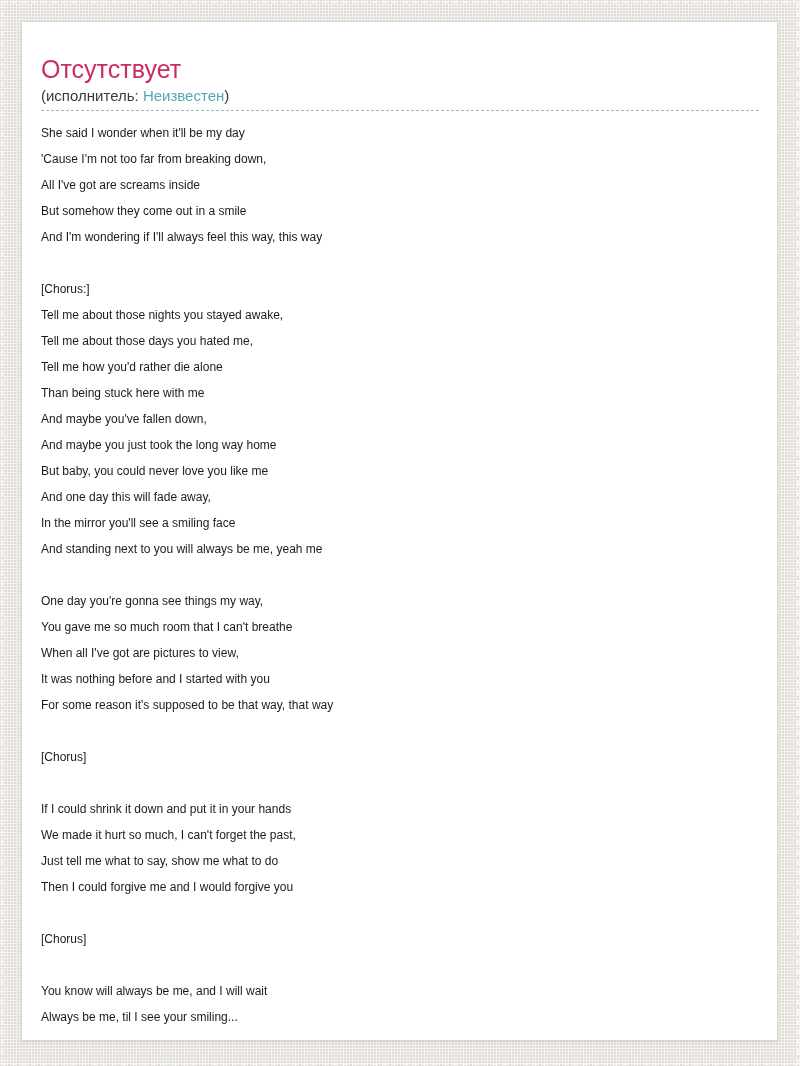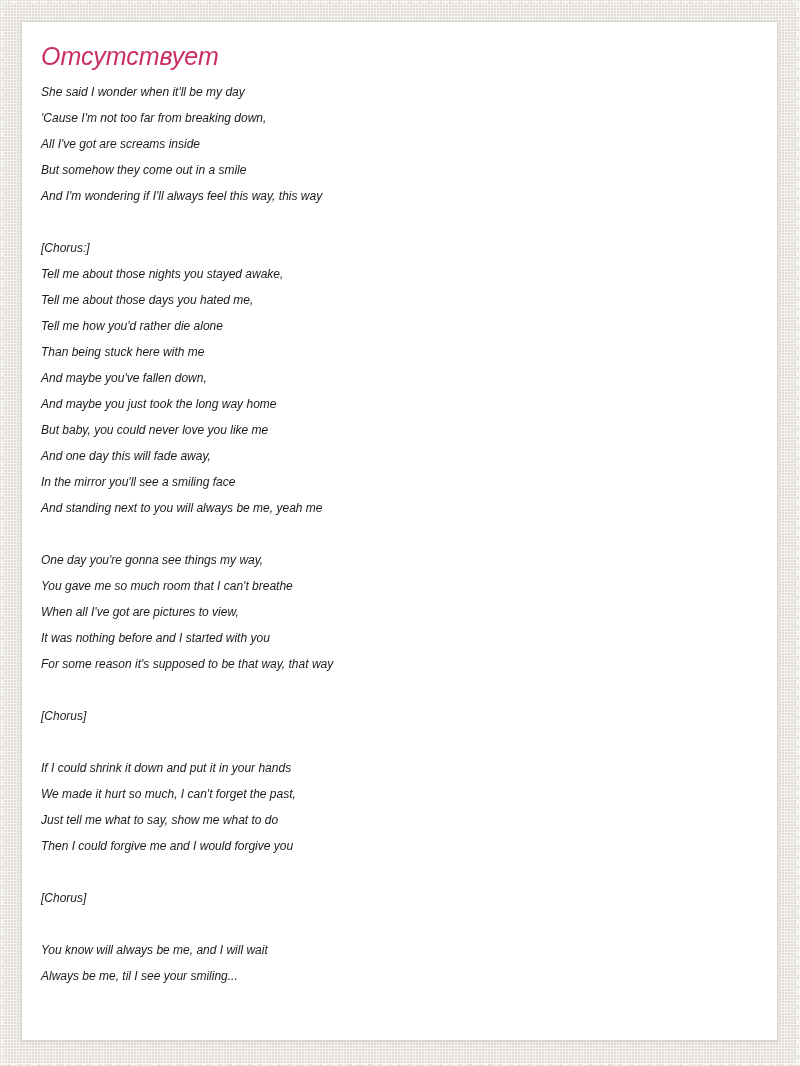--- a/index.html
+++ b/index.html
@@ -42,8 +42,7 @@
     background: var(--card-bg);
     border: 1px solid var(--card-border);
     box-shadow: 0 1px 3px rgba(90,85,75,0.12);
-    padding: 20px 18px 0 19px;
-    font-style: italic;
+    padding: 33px 18px 0 19px;
   }
   .song-title {
     margin: 0;

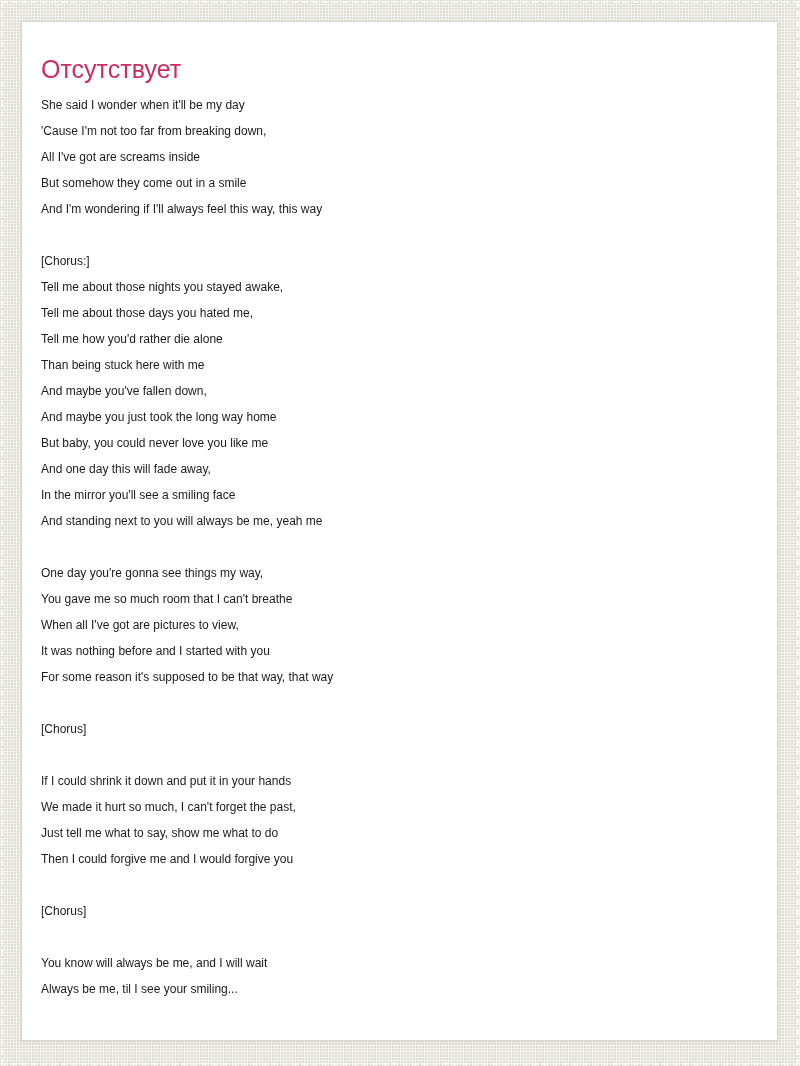--- a/index.html
+++ b/index.html
@@ -79,6 +79,7 @@
 
 <div class="content-card">
   <h1 class="song-title">Отсутствует</h1>
+  <div class="artist-line"><span>(исполнитель: </span><a class="artist-link">Неизвестен</a><span>)</span></div>
   <div class="lyrics">She said I wonder when it'll be my day
 'Cause I'm not too far from breaking down,
 All I've got are screams inside

